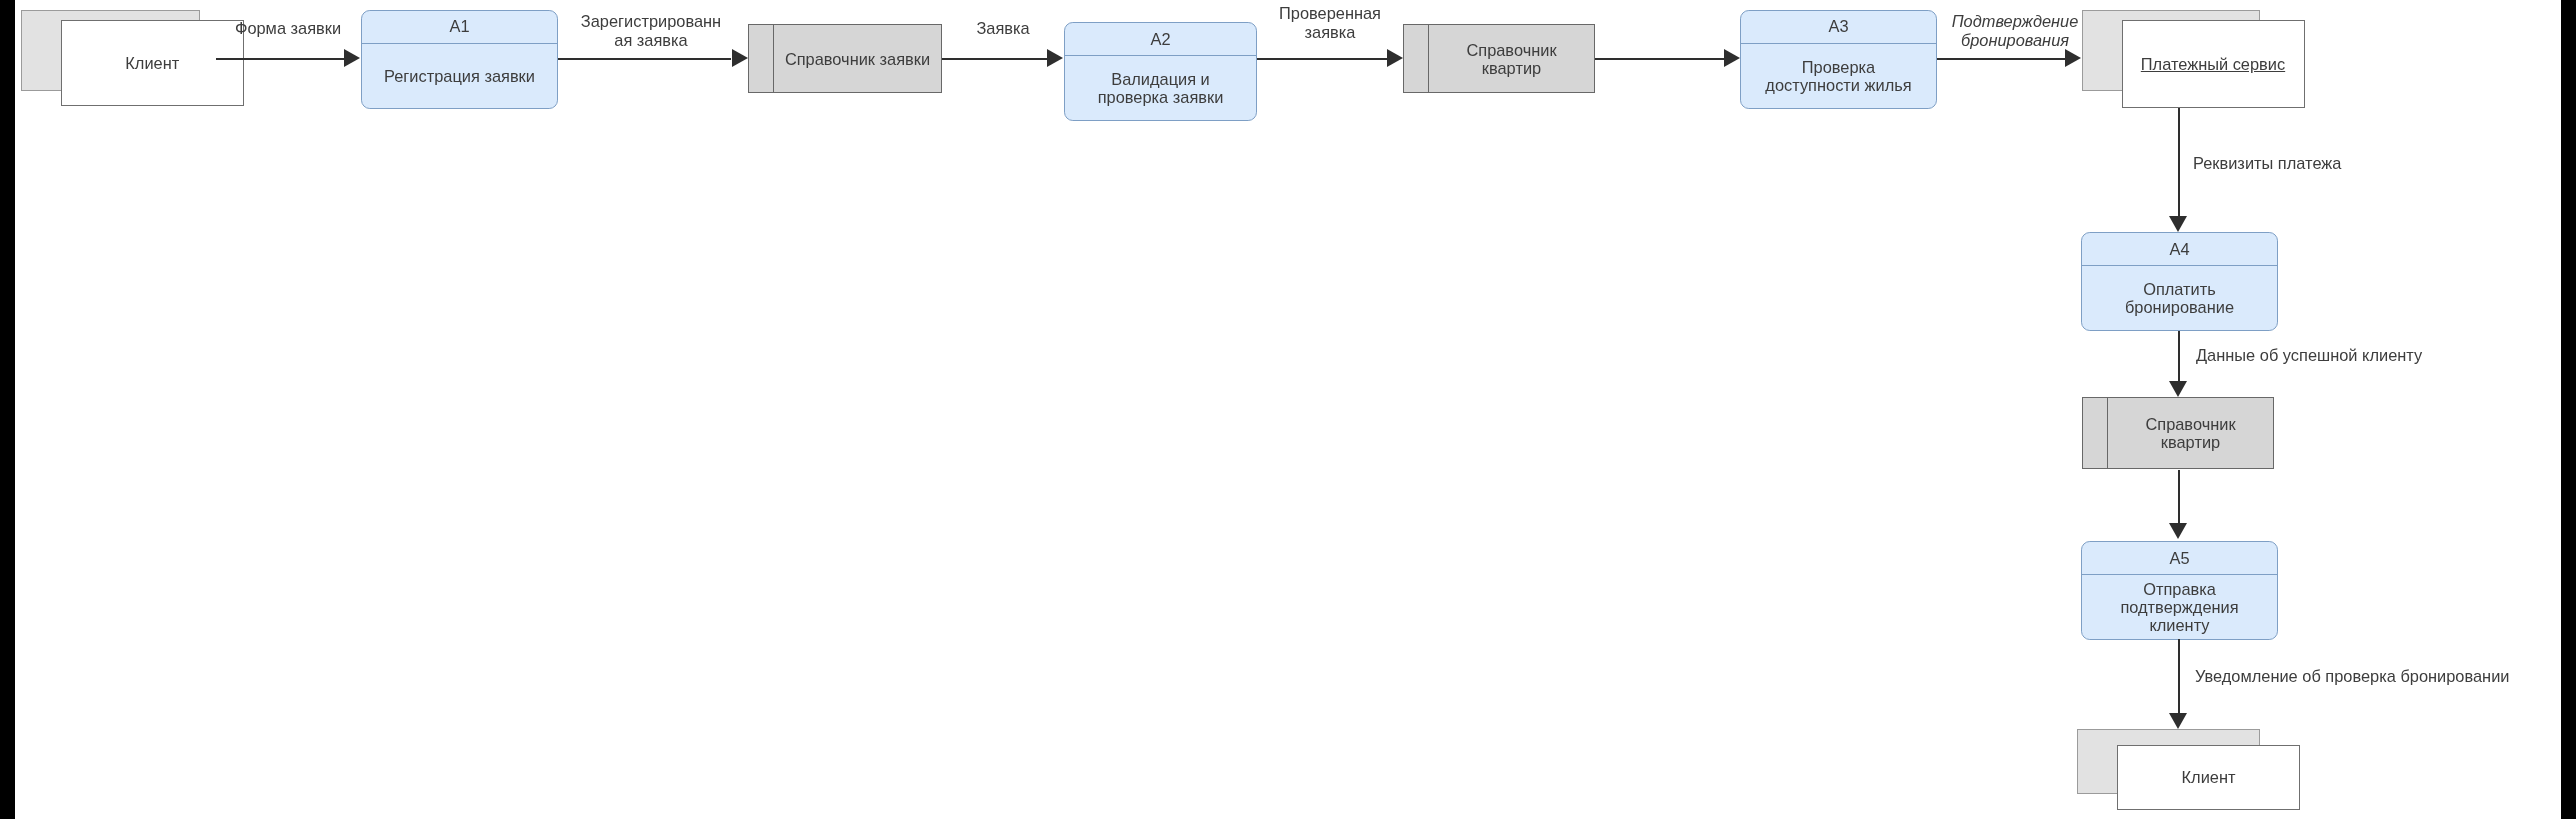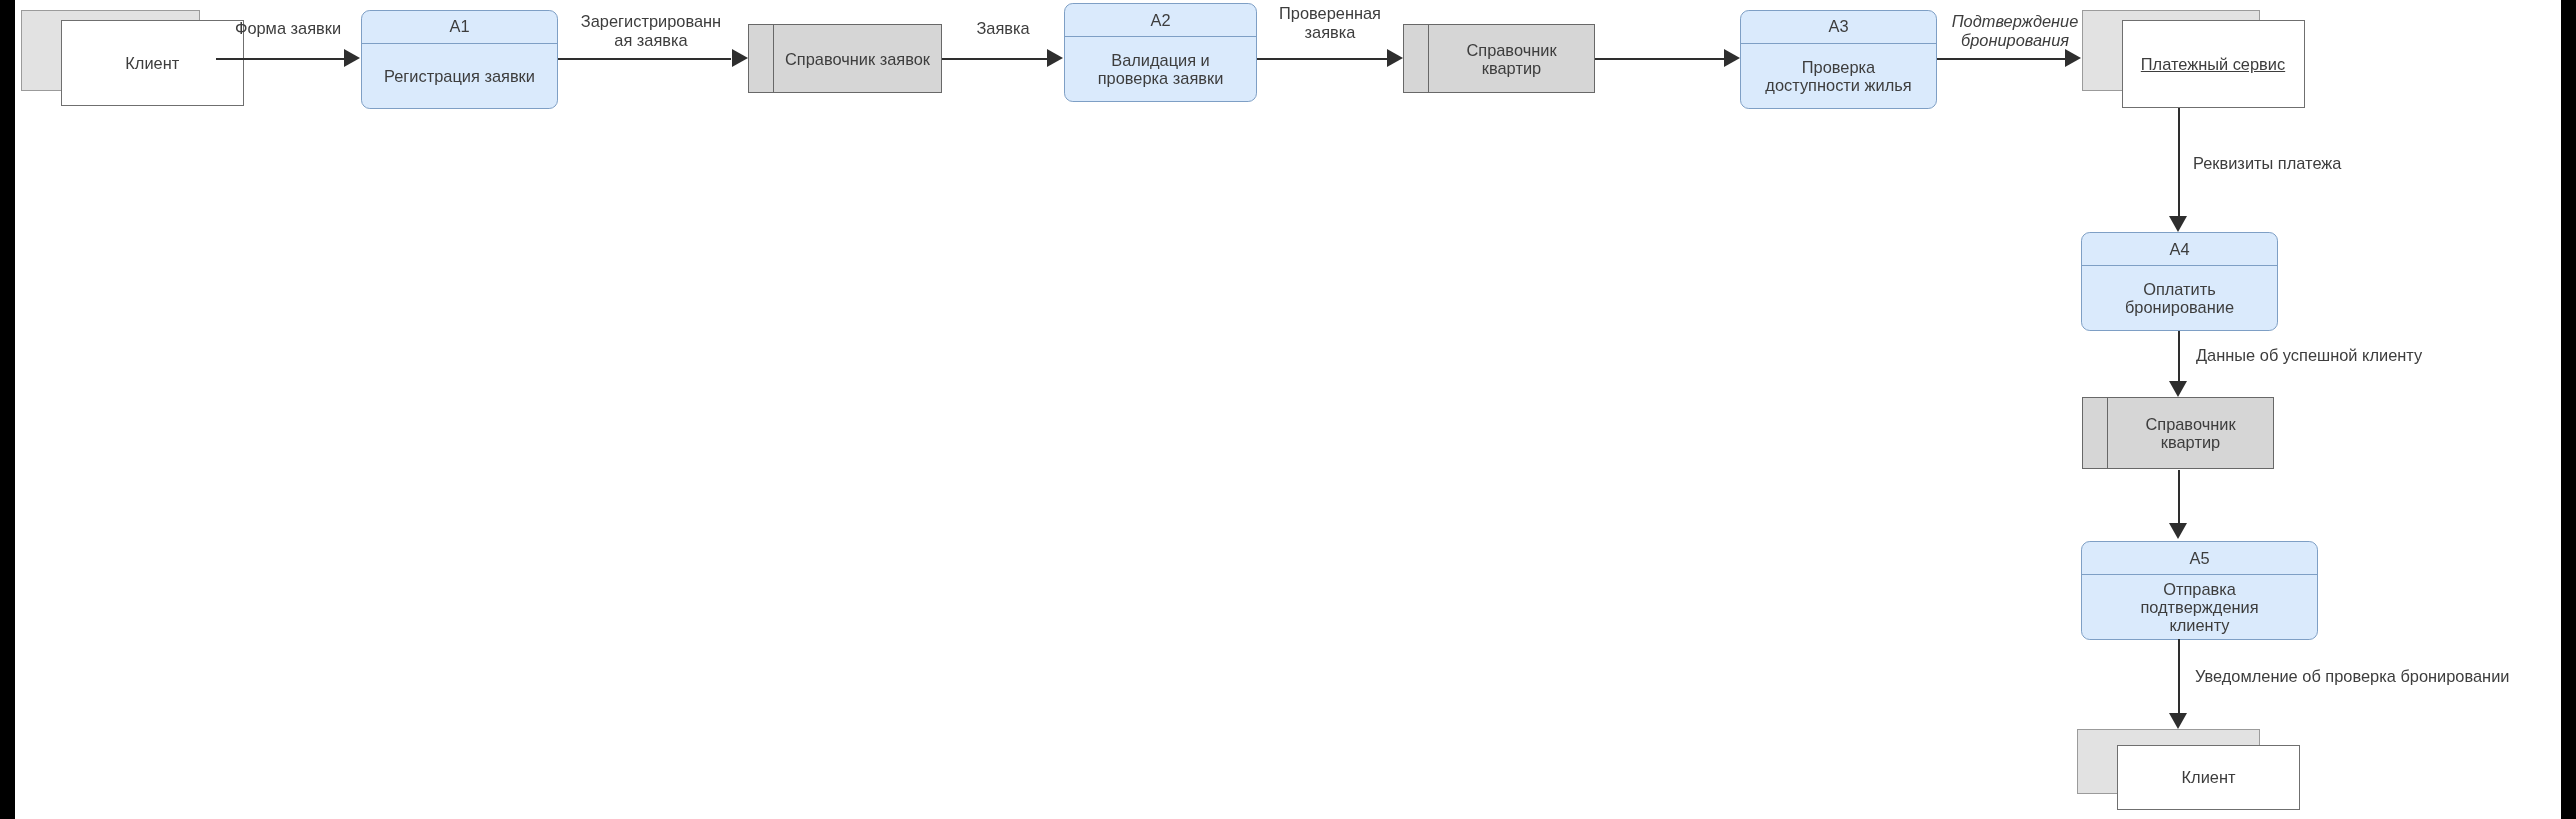--- a/index.html
+++ b/index.html
@@ -76,7 +76,7 @@
   <div class="ah-r" style="left:1047px;top:49px;"></div>
   <div class="fl center" style="left:1003px;top:18.6px;">Заявка</div>
 
-  <div class="process" style="left:1064px;top:3px;width:193px;height:99px;">
+  <div class="process" style="left:1064px;top:22px;width:193px;height:99px;">
     <div class="p-hdr">A2</div>
     <div class="p-body">Валидация и
 проверка заявки</div>

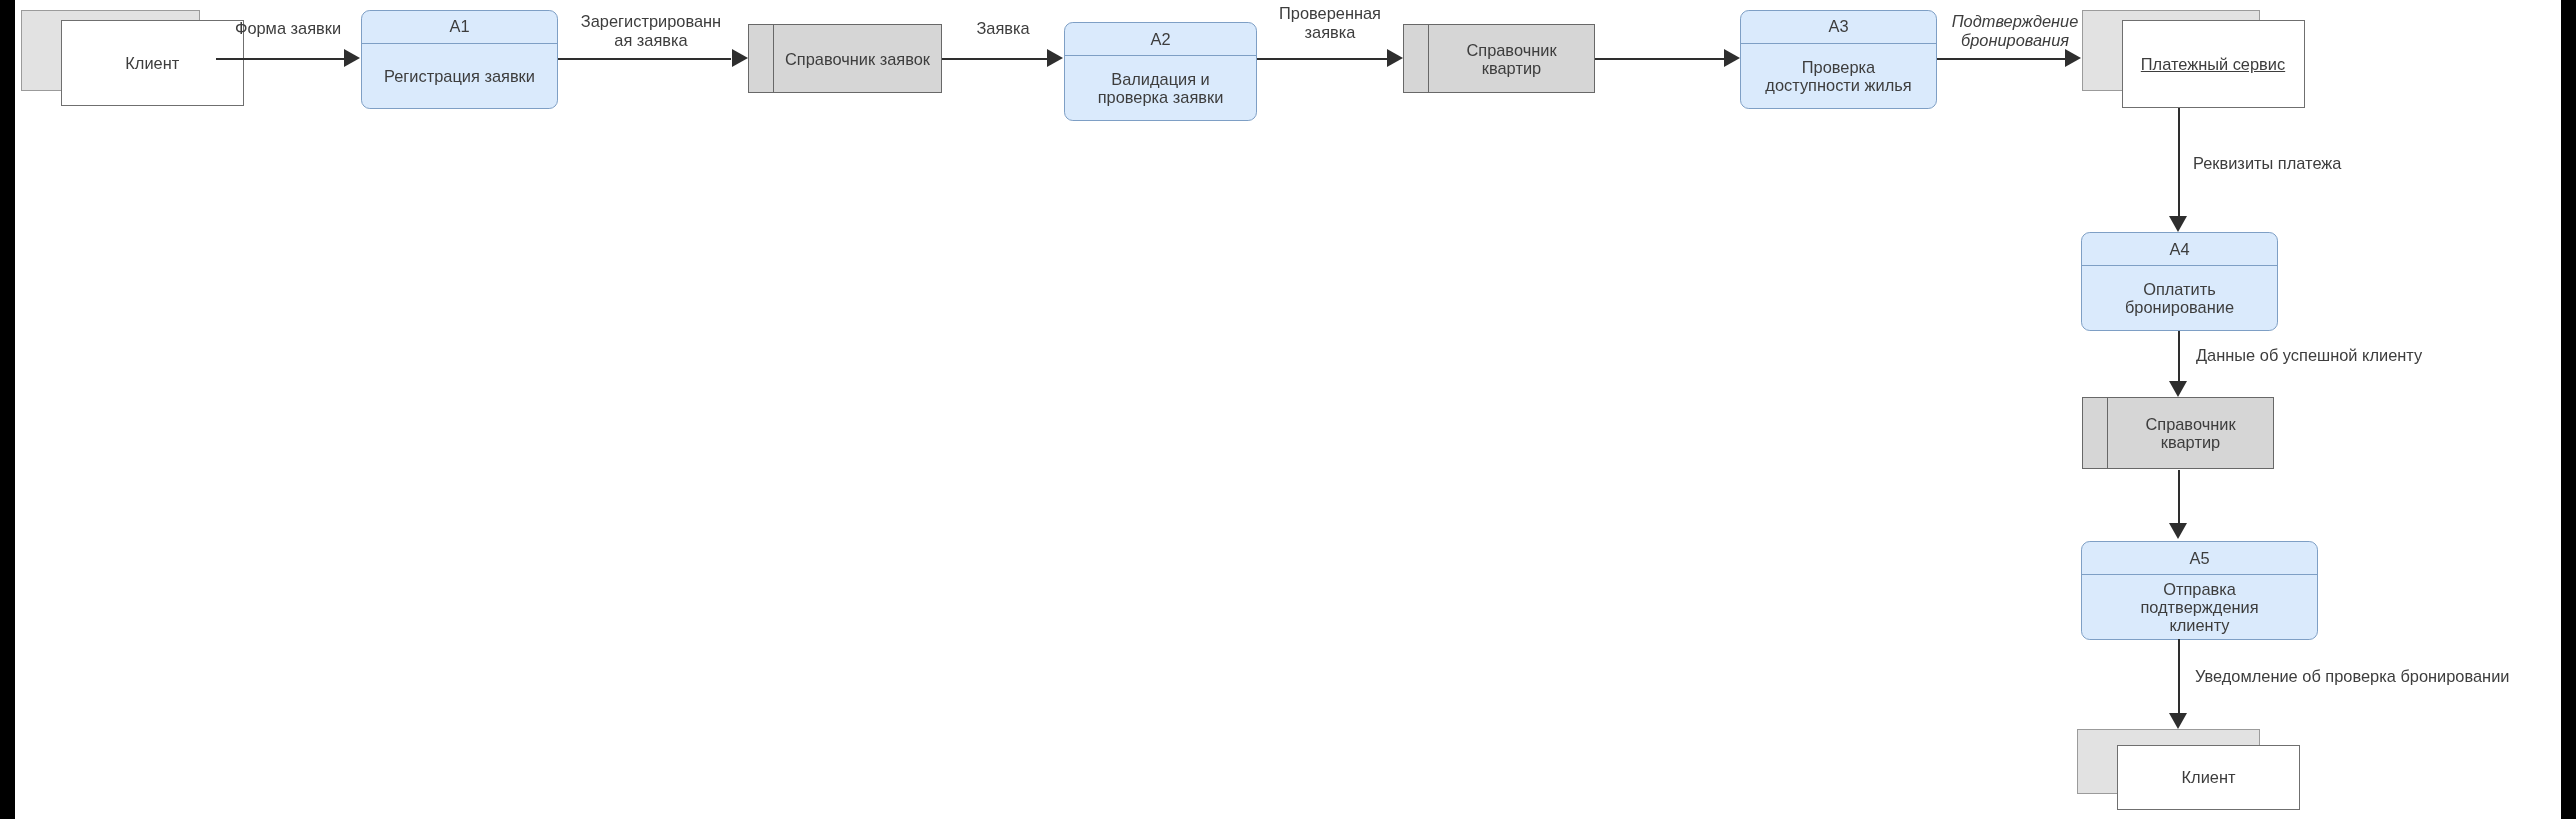--- a/index.html
+++ b/index.html
@@ -69,7 +69,7 @@
 
   <div class="store" style="left:748px;top:24px;width:194px;height:69px;">
     <div class="s-stripe"></div>
-    <div class="s-lbl">Справочник заявок</div>
+    <div class="s-lbl">Справочник заявки</div>
   </div>
 
   <div class="hl" style="left:942px;top:58px;width:106px;"></div>

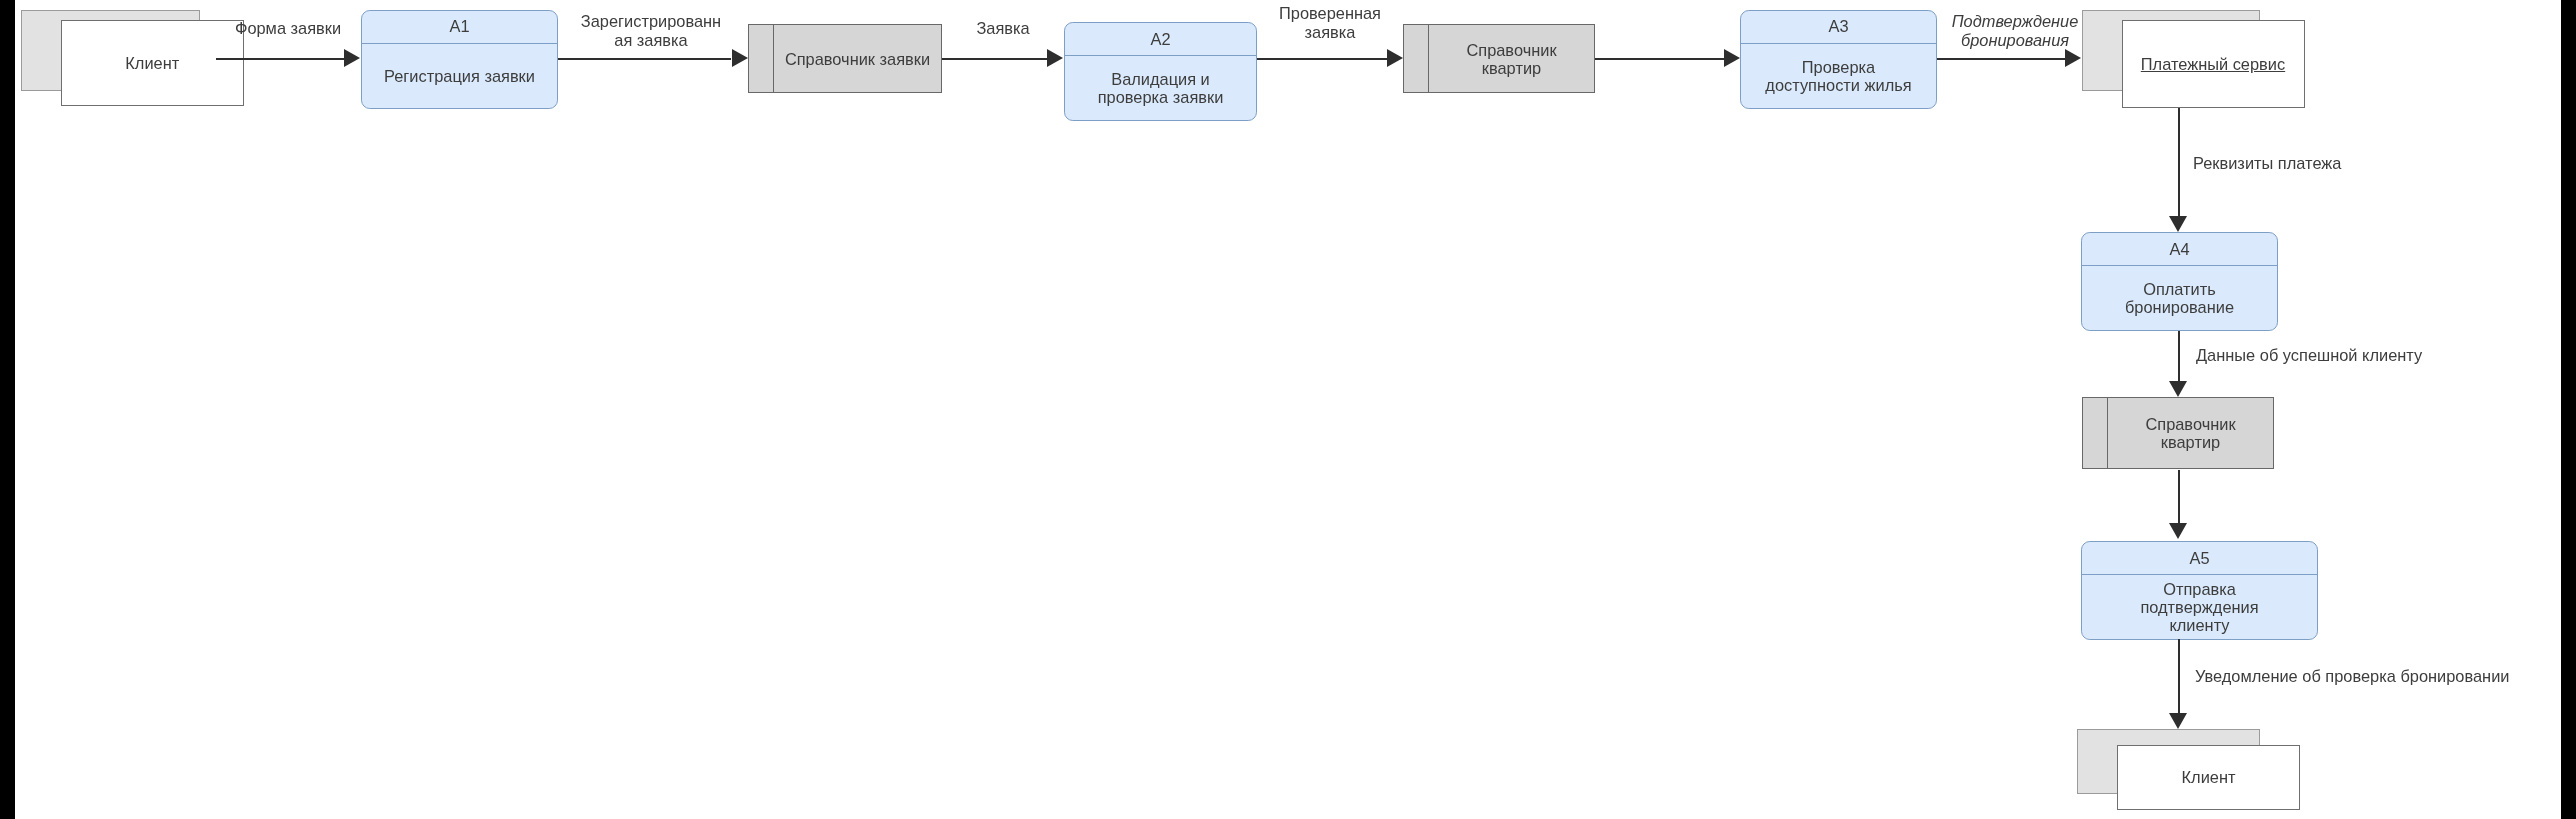--- a/index.html
+++ b/index.html
@@ -135,7 +135,7 @@
   <div class="vl" style="left:2178px;top:470px;height:55px;"></div>
   <div class="ah-d" style="left:2169px;top:523px;"></div>
 
-  <div class="process" style="left:2081px;top:541px;width:237px;height:99px;">
+  <div class="process" style="left:2081px;top:541px;width:197px;height:99px;">
     <div class="p-hdr">A5</div>
     <div class="p-body">Отправка
 подтверждения

